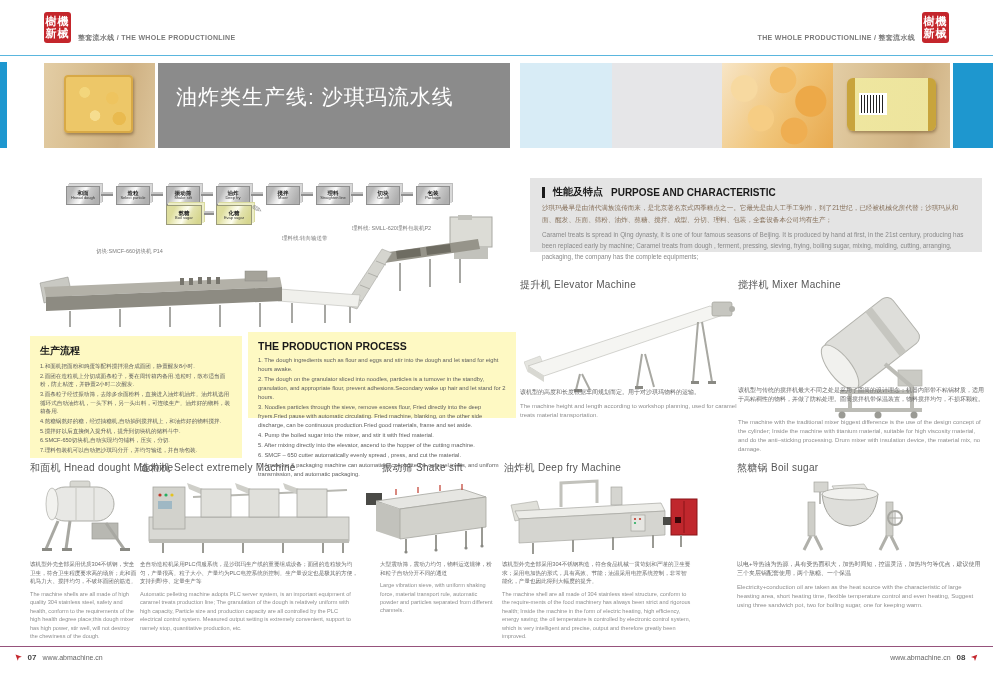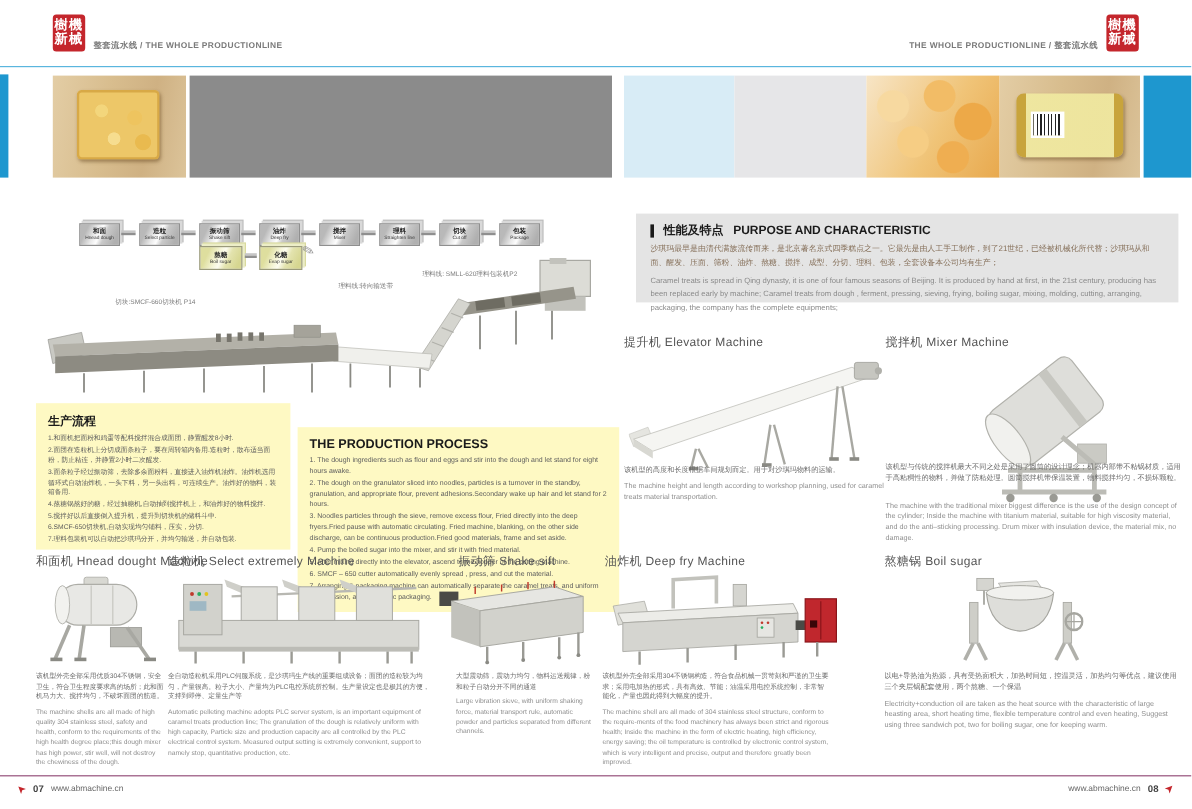--- a/index.html
+++ b/index.html
@@ -100,6 +100,7 @@
   </div>
 
   <div class="abs banner-gray" style="left:158px;top:63px;width:352px;height:85px;">
+    <div class="banner-title-zh" style="margin:20px 0 0 18px;">油炸类生产线: 沙琪玛流水线</div>
   </div>
 
   <div class="abs" style="left:520px;top:63px;width:92px;height:85px;background:#d8ecf6;"></div>

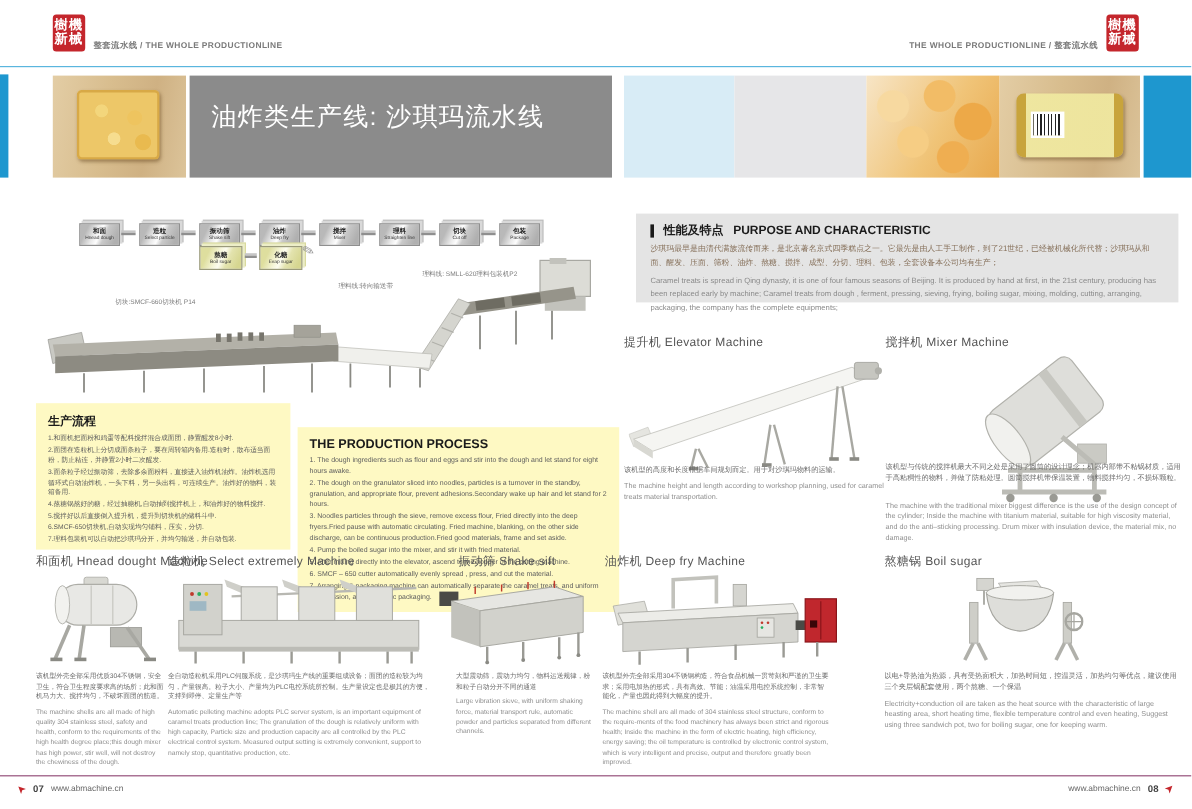--- a/index.html
+++ b/index.html
@@ -220,7 +220,7 @@
     </div>
   </div>
 
-  <div class="abs graybox" style="left:248px;top:356px;width:268px;height:154px;padding:8px 10px;box-sizing:border-box;">
+  <div class="abs graybox" style="left:248px;top:332px;width:268px;height:86px;padding:8px 10px;box-sizing:border-box;">
     <div class="ptitle-zh" style="font-size:10.5px;">THE PRODUCTION PROCESS</div>
     <div class="plist" style="margin-top:4px;font-size:5.8px;">
       <div>1. The dough ingredients such as flour and eggs and stir into the dough and let stand for eight hours awake.</div>

